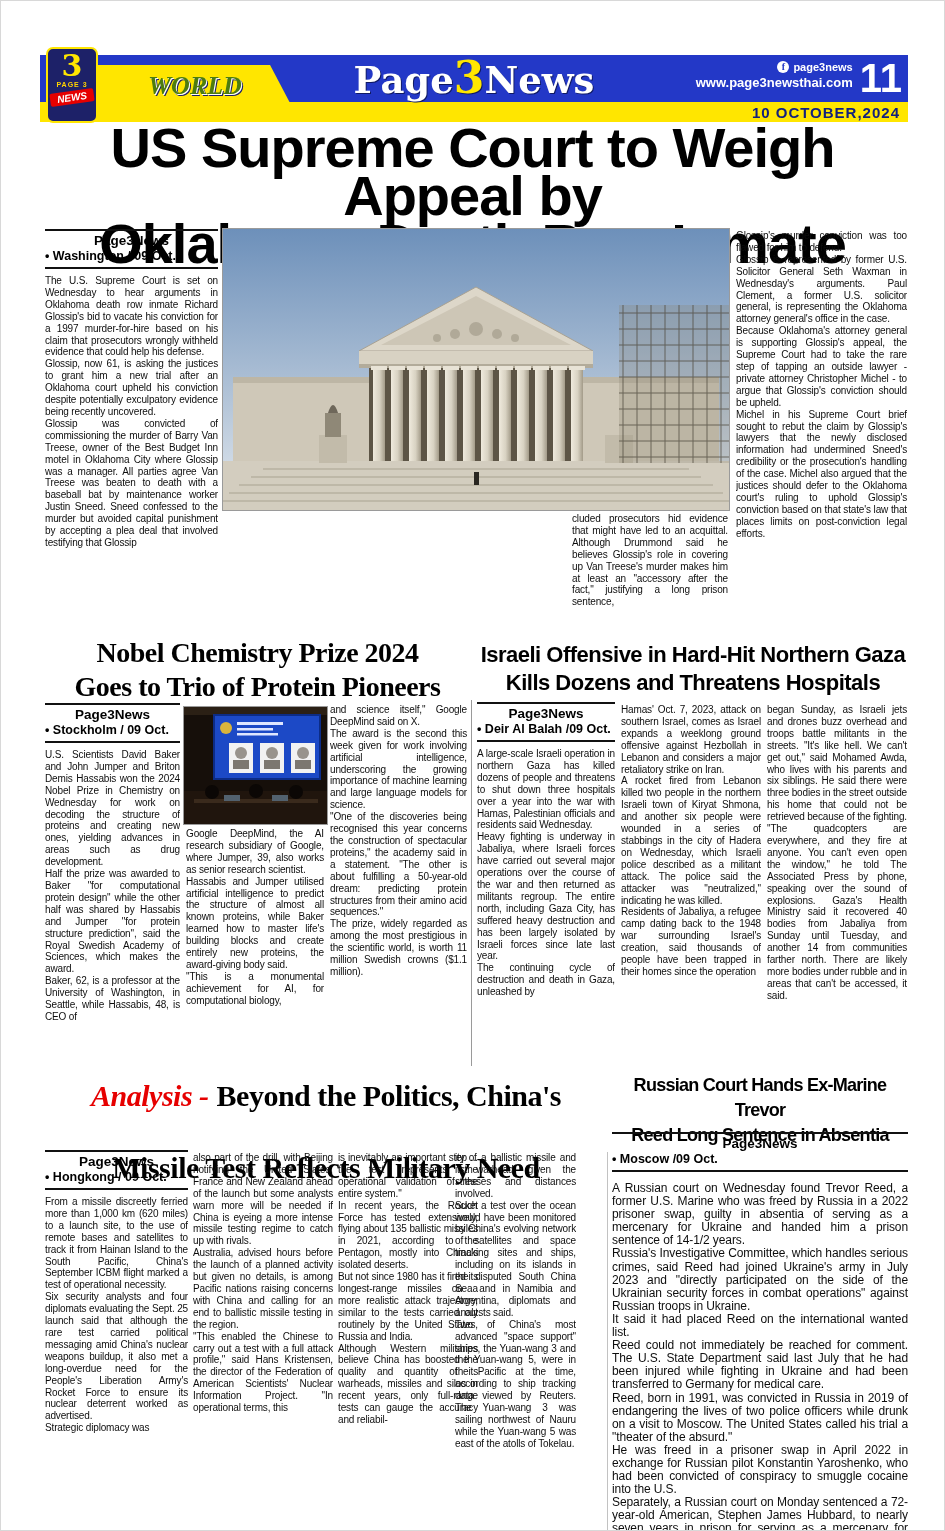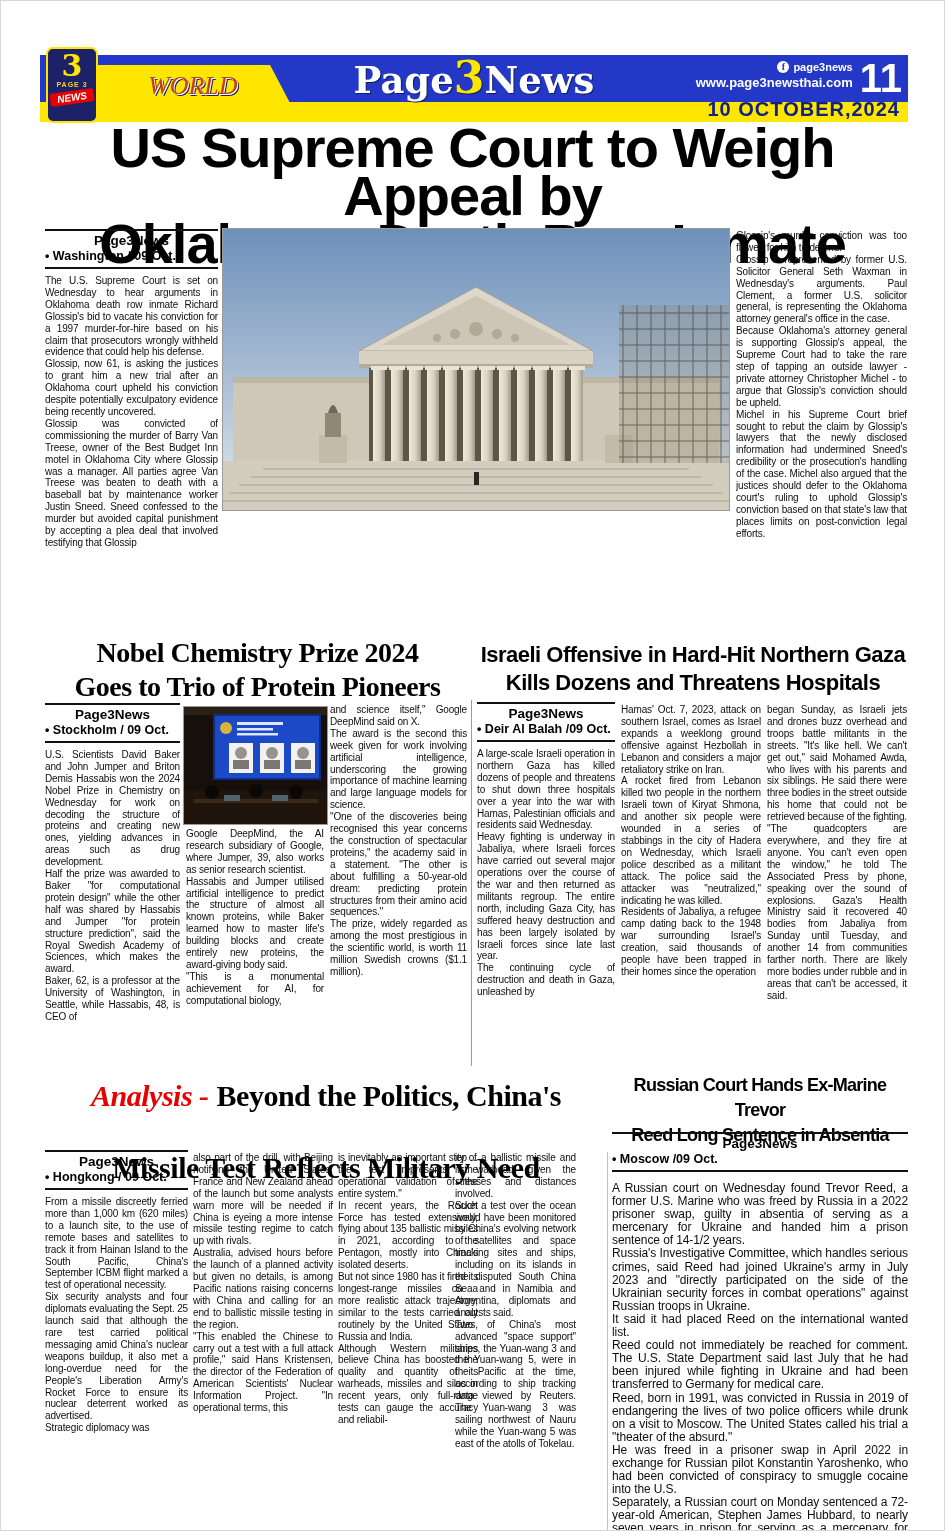--- a/index.html
+++ b/index.html
@@ -11,7 +11,7 @@
   .world-wedge{position:absolute;left:46px;top:10px;width:214px;height:57px;background:#ffe600;
                clip-path:polygon(0 0,86% 0,100% 100%,0 100%);border-radius:0 12px 0 0;}
   .world-label{display:block;margin:6px 0 0 62px;font-family:"Liberation Serif",serif;font-style:italic;
-               font-weight:normal;font-size:26px;color:#c2410c;text-shadow:1px 1px 0 #ffffff,2px 2px 0 #1d2168;}
+               font-weight:bold;font-size:26px;color:#4d7c0f;text-shadow:1px 1px 0 #ffffff,2px 2px 0 #1d2168;}
   .logo{position:absolute;left:6px;top:-8px;width:48px;height:72px;background:#1d2168;border:2px solid #ffe600;
         border-radius:7px;text-align:center;z-index:3;}
   .logo-3{font-family:"DejaVu Serif",serif;font-weight:bold;font-size:30px;line-height:30px;color:#ffe600;margin-top:2px;}

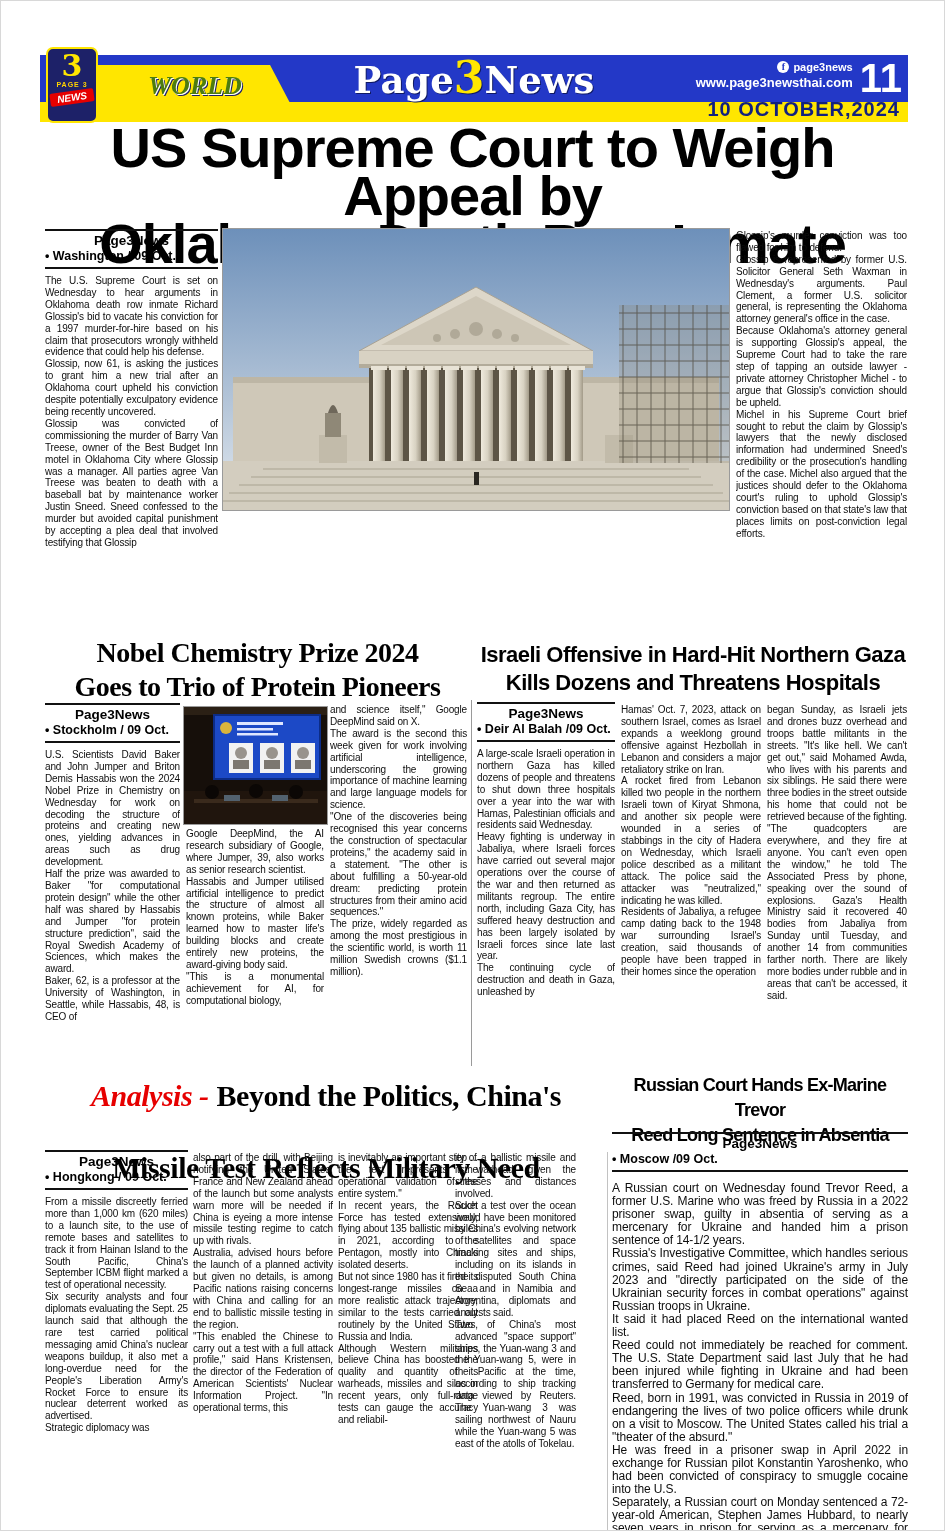--- a/index.html
+++ b/index.html
@@ -28,7 +28,7 @@
            font-family:"Liberation Serif",serif;font-weight:bold;font-size:10px;line-height:12px;text-align:center;}
   .website{font-weight:bold;font-size:13px;margin-top:2px;}
   .pageno{font-weight:bold;font-size:40px;line-height:42px;}
-  .date-box{position:absolute;right:8px;bottom:1px;font-weight:bold;font-size:20px;letter-spacing:1px;color:#12207e;z-index:2;}
+  .date-box{position:absolute;right:8px;bottom:1px;font-weight:bold;font-size:15px;letter-spacing:1px;color:#12207e;z-index:2;}
   
   .hl{position:absolute;text-align:center;white-space:pre-line;color:#000;font-weight:bold;}
   .hl-lead{font-size:56px;line-height:48px;letter-spacing:-1px;}

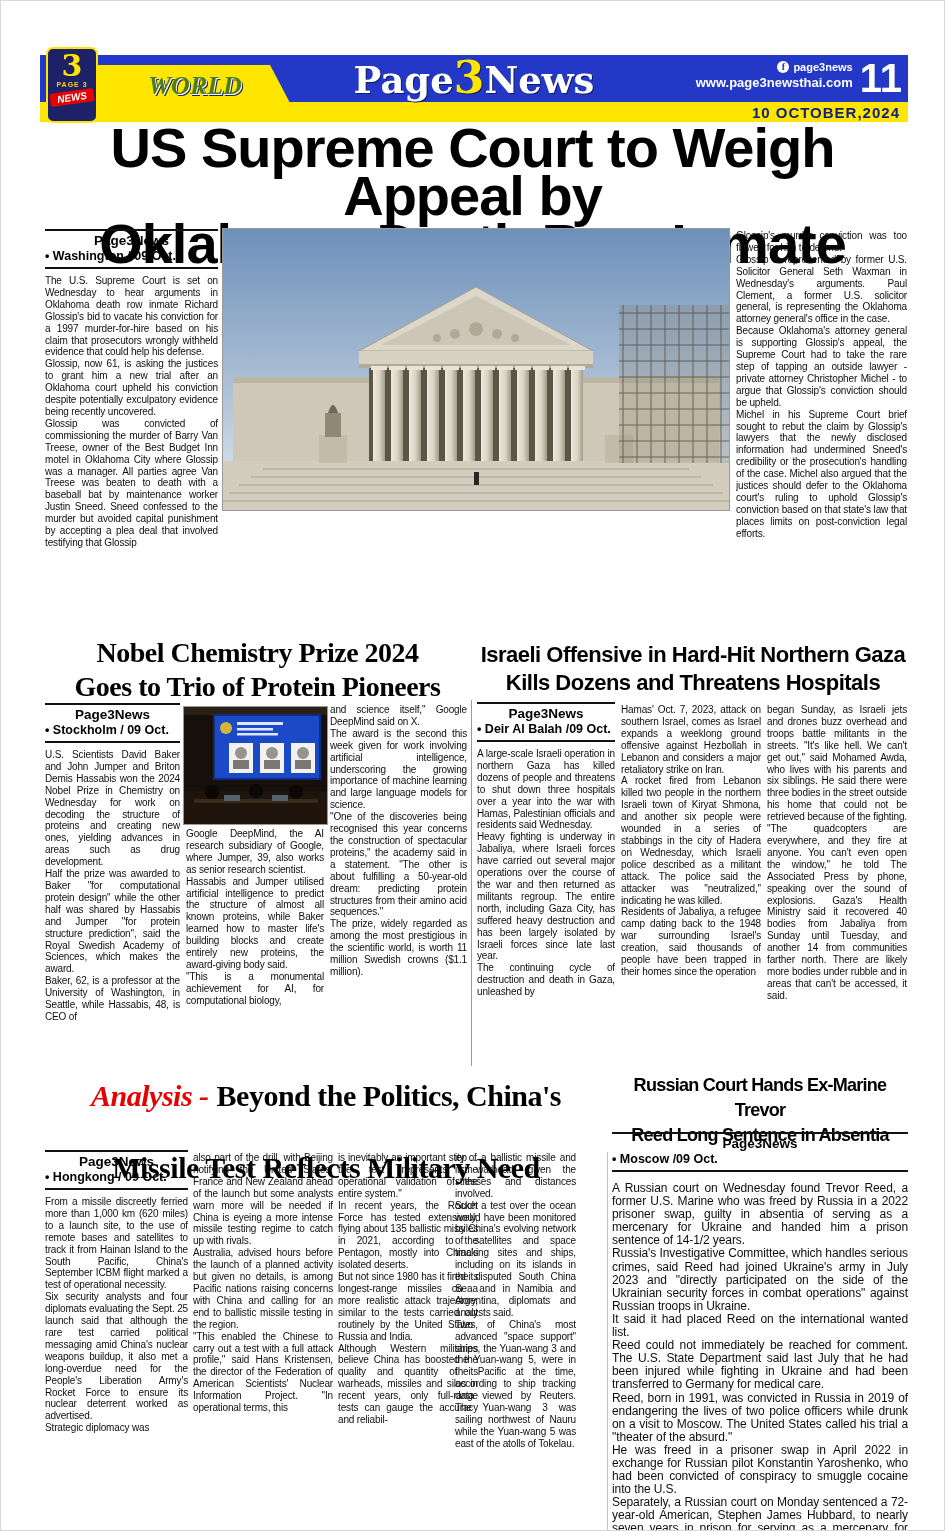--- a/index.html
+++ b/index.html
@@ -184,6 +184,7 @@
     </svg>
   </div>
 
+  <div class="news-col" style="left:572px;top:513px;width:156px;height:120px;">cluded prosecutors hid evidence that might have led to an acquittal. Although Drummond said he believes Glossip's role in covering up Van Treese's murder makes him at least an "accessory after the fact," justifying a long prison sentence,</div>
   <div class="news-col" style="left:736px;top:230px;width:171px;height:404px;">Glossip's murder conviction was too flawed for him to defend.
 Glossip is represented by former U.S. Solicitor General Seth Waxman in Wednesday's arguments. Paul Clement, a former U.S. solicitor general, is representing the Oklahoma attorney general's office in the case.
 Because Oklahoma's attorney general is supporting Glossip's appeal, the Supreme Court had to take the rare step of tapping an outside lawyer - private attorney Christopher Michel - to argue that Glossip's conviction should be upheld.

